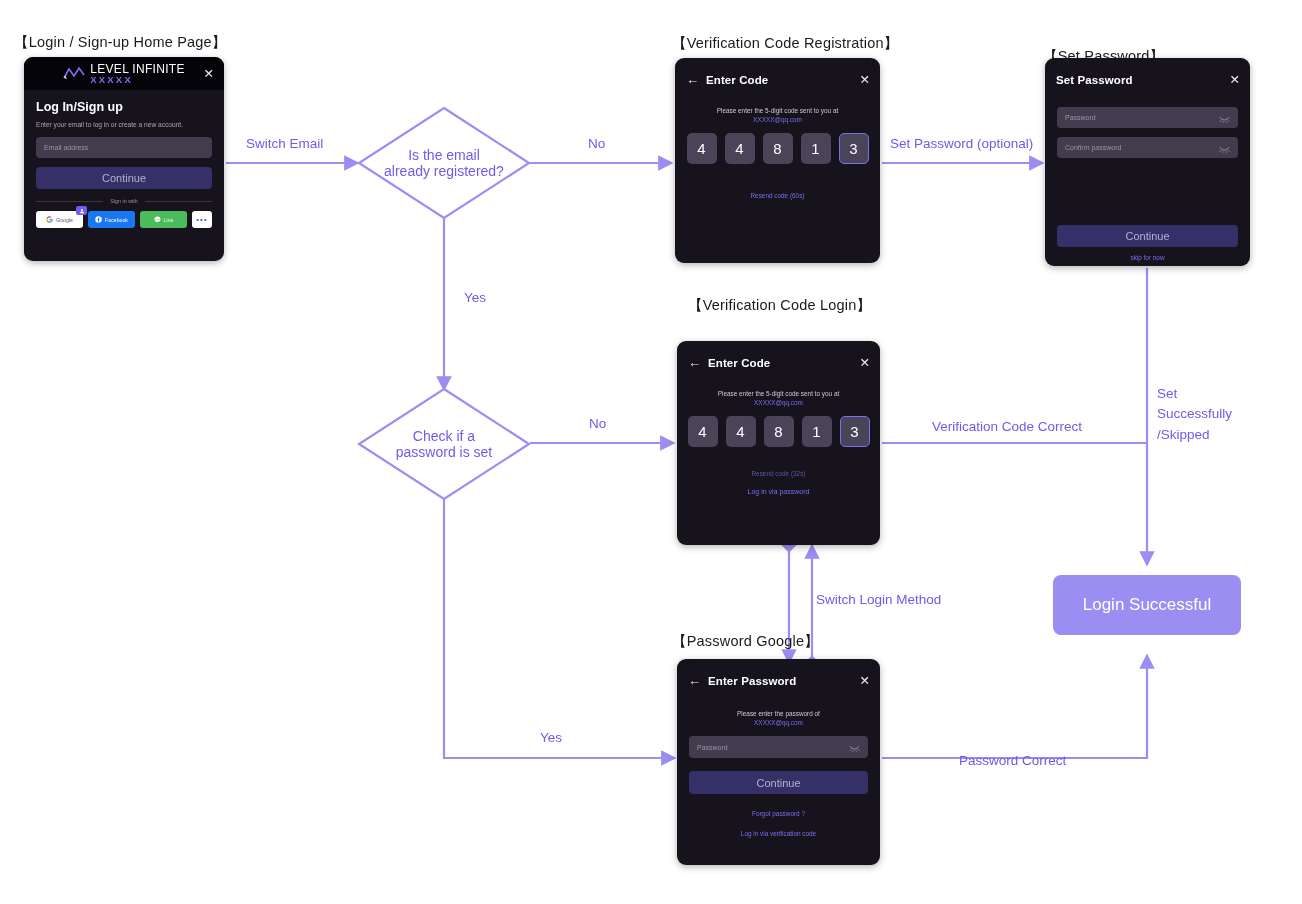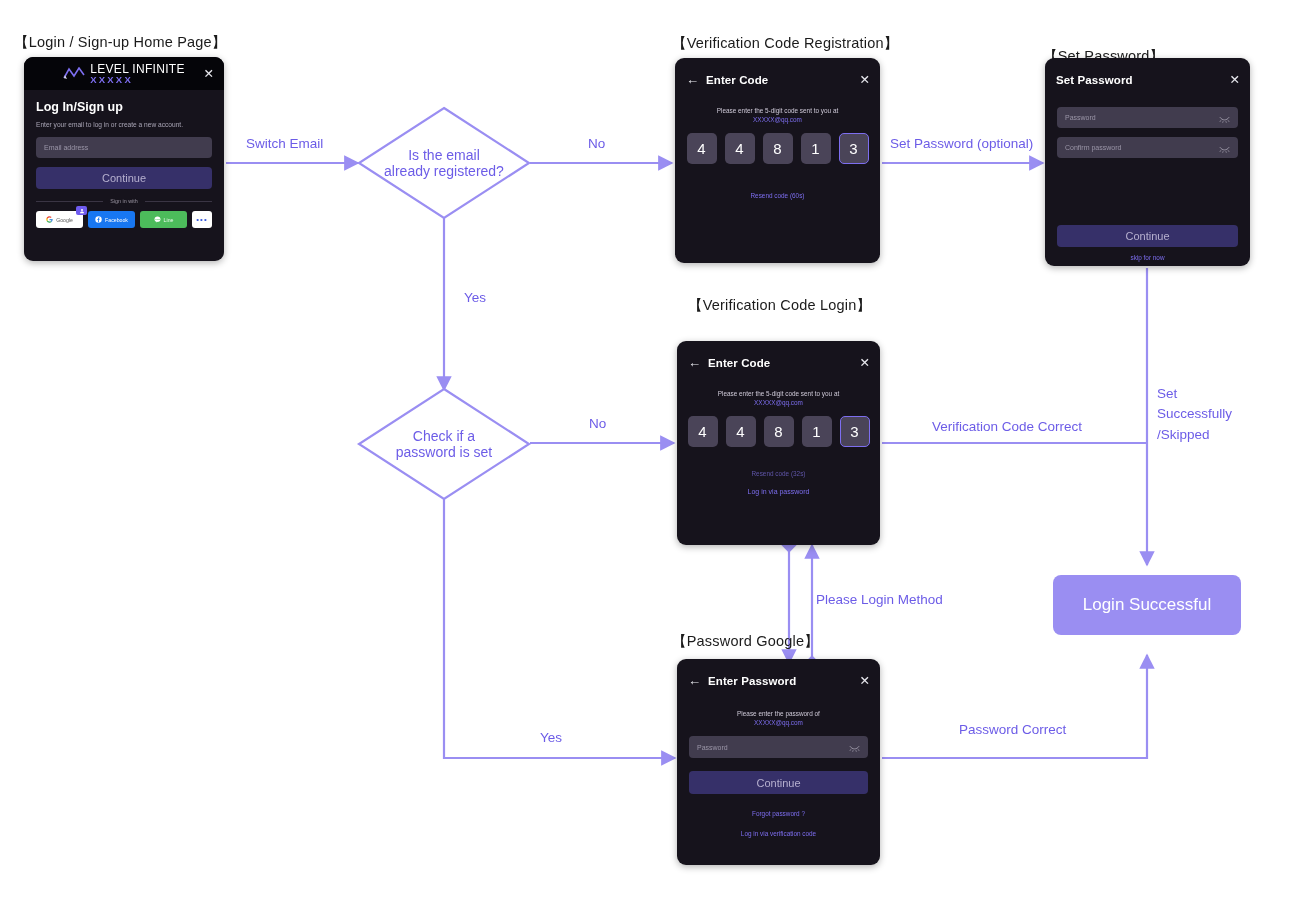--- a/index.html
+++ b/index.html
@@ -180,7 +180,7 @@
   <div class="elabel" style="left:1157px;top:338px;margin-top:46px;">Set
 Successfully
 /Skipped</div>
-  <div class="elabel" style="left:816px;top:590px;">Please Login Method</div>
+  <div class="elabel" style="left:816px;top:590px;">Switch Login Method</div>
 
   <div class="caption" style="left:14px;top:33px;">【Login / Sign-up Home Page】</div>
   <div class="caption" style="left:672px;top:34px;">【Verification Code Registration】</div>

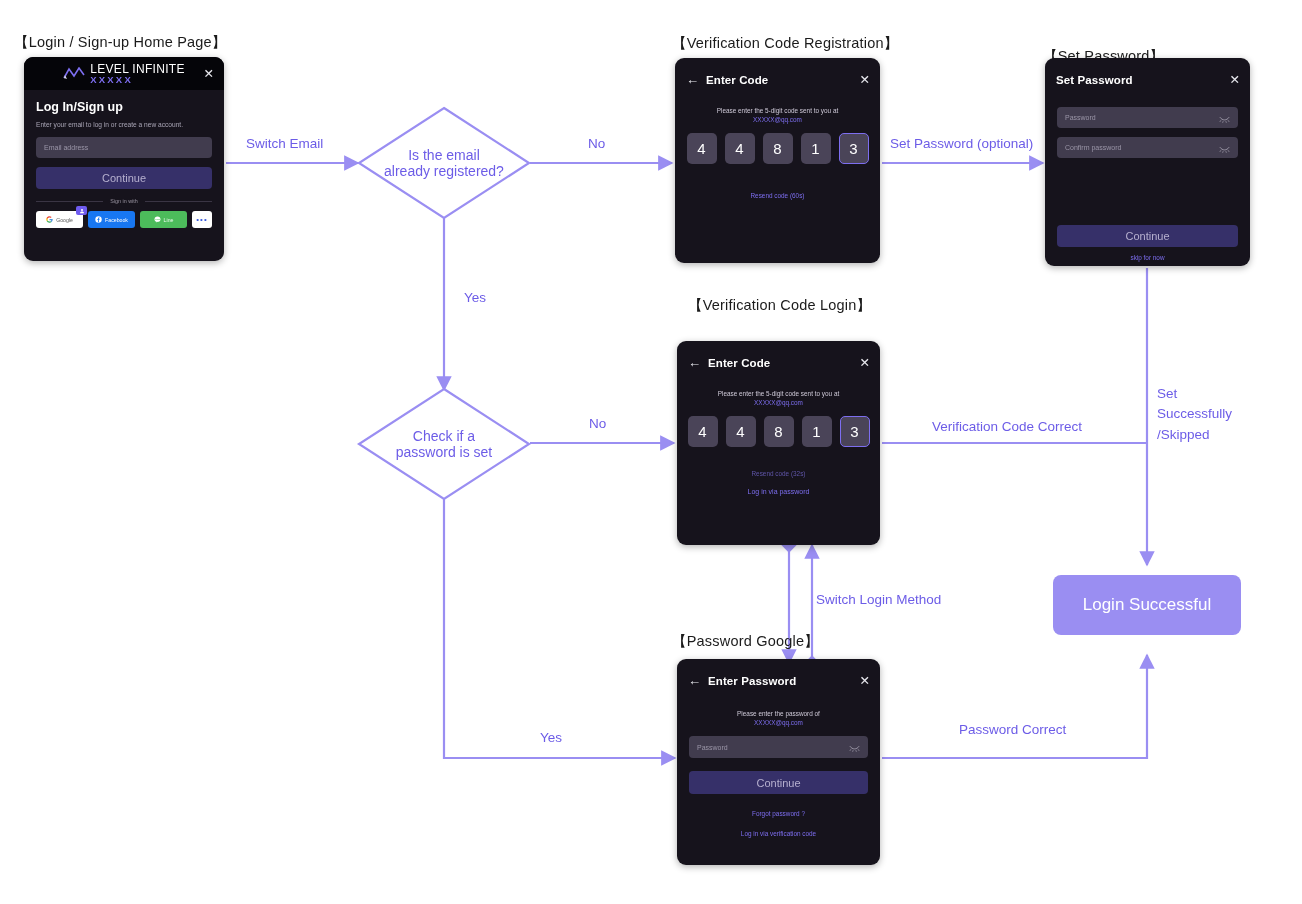--- a/index.html
+++ b/index.html
@@ -176,7 +176,7 @@
   <div class="elabel" style="left:589px;top:414px;">No</div>
   <div class="elabel" style="left:540px;top:728px;">Yes</div>
   <div class="elabel" style="left:932px;top:417px;">Verification Code Correct</div>
-  <div class="elabel" style="left:959px;top:720px;">Password Correct</div>
+  <div class="elabel" style="left:959px;top:751px;">Password Correct</div>
   <div class="elabel" style="left:1157px;top:338px;margin-top:46px;">Set
 Successfully
 /Skipped</div>

